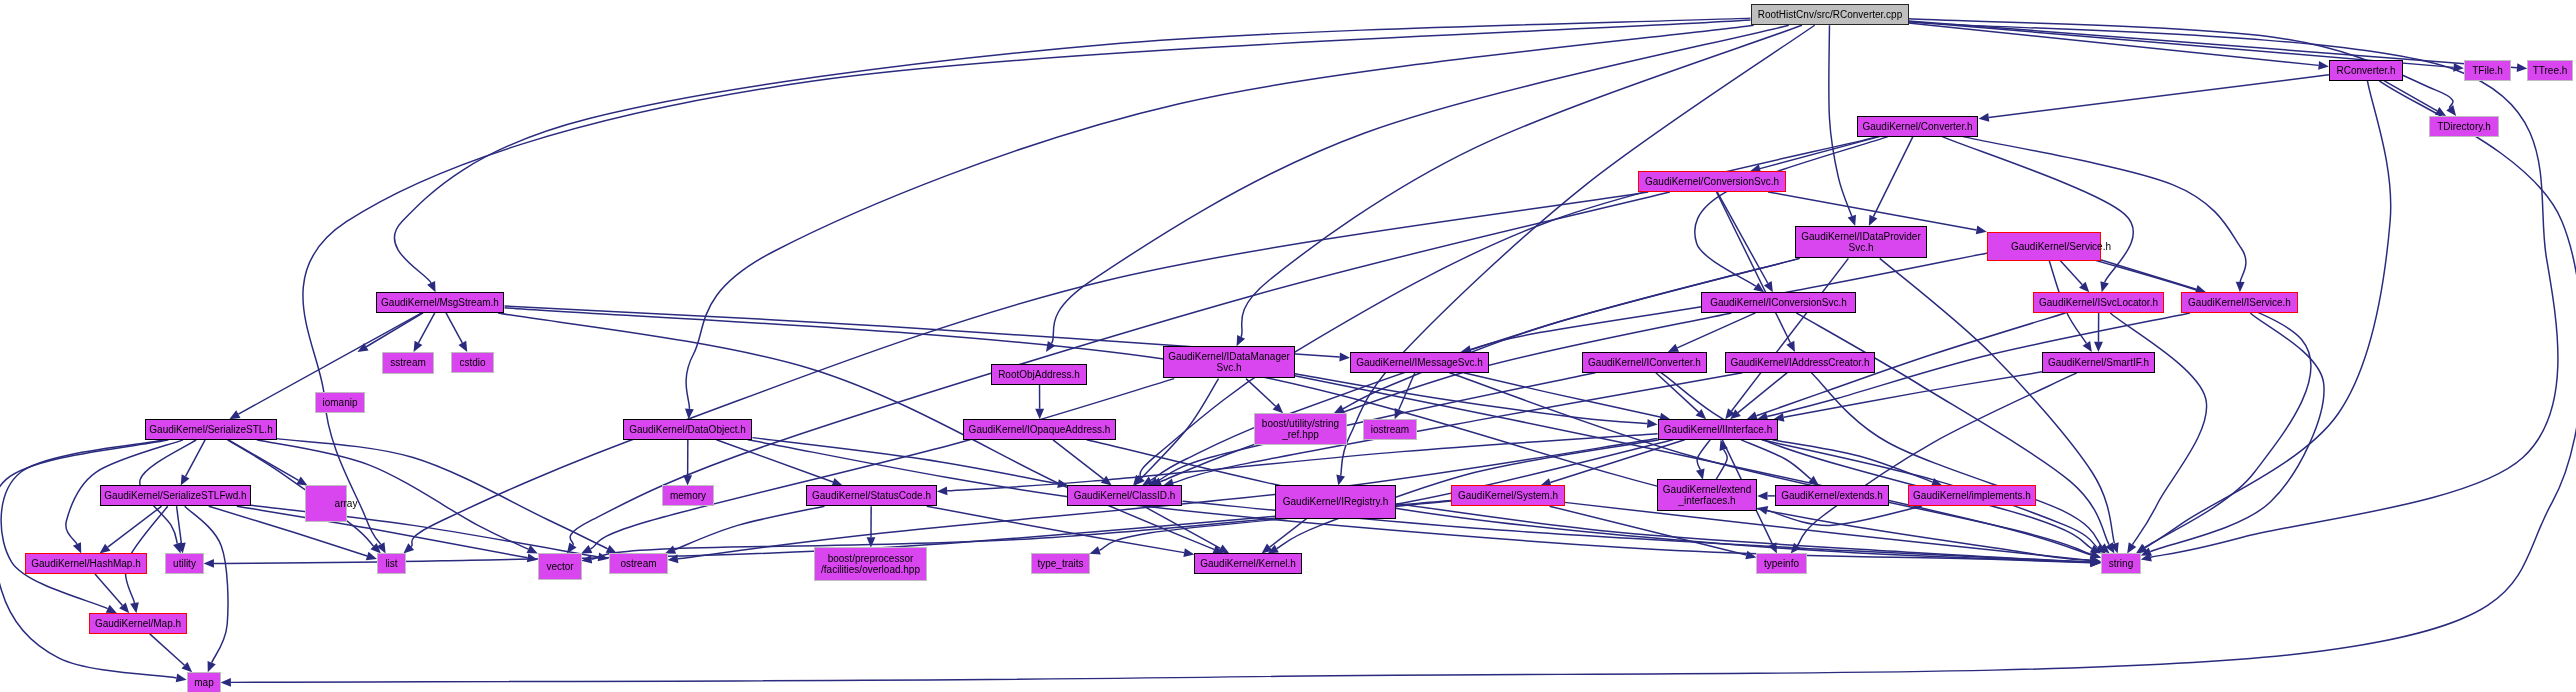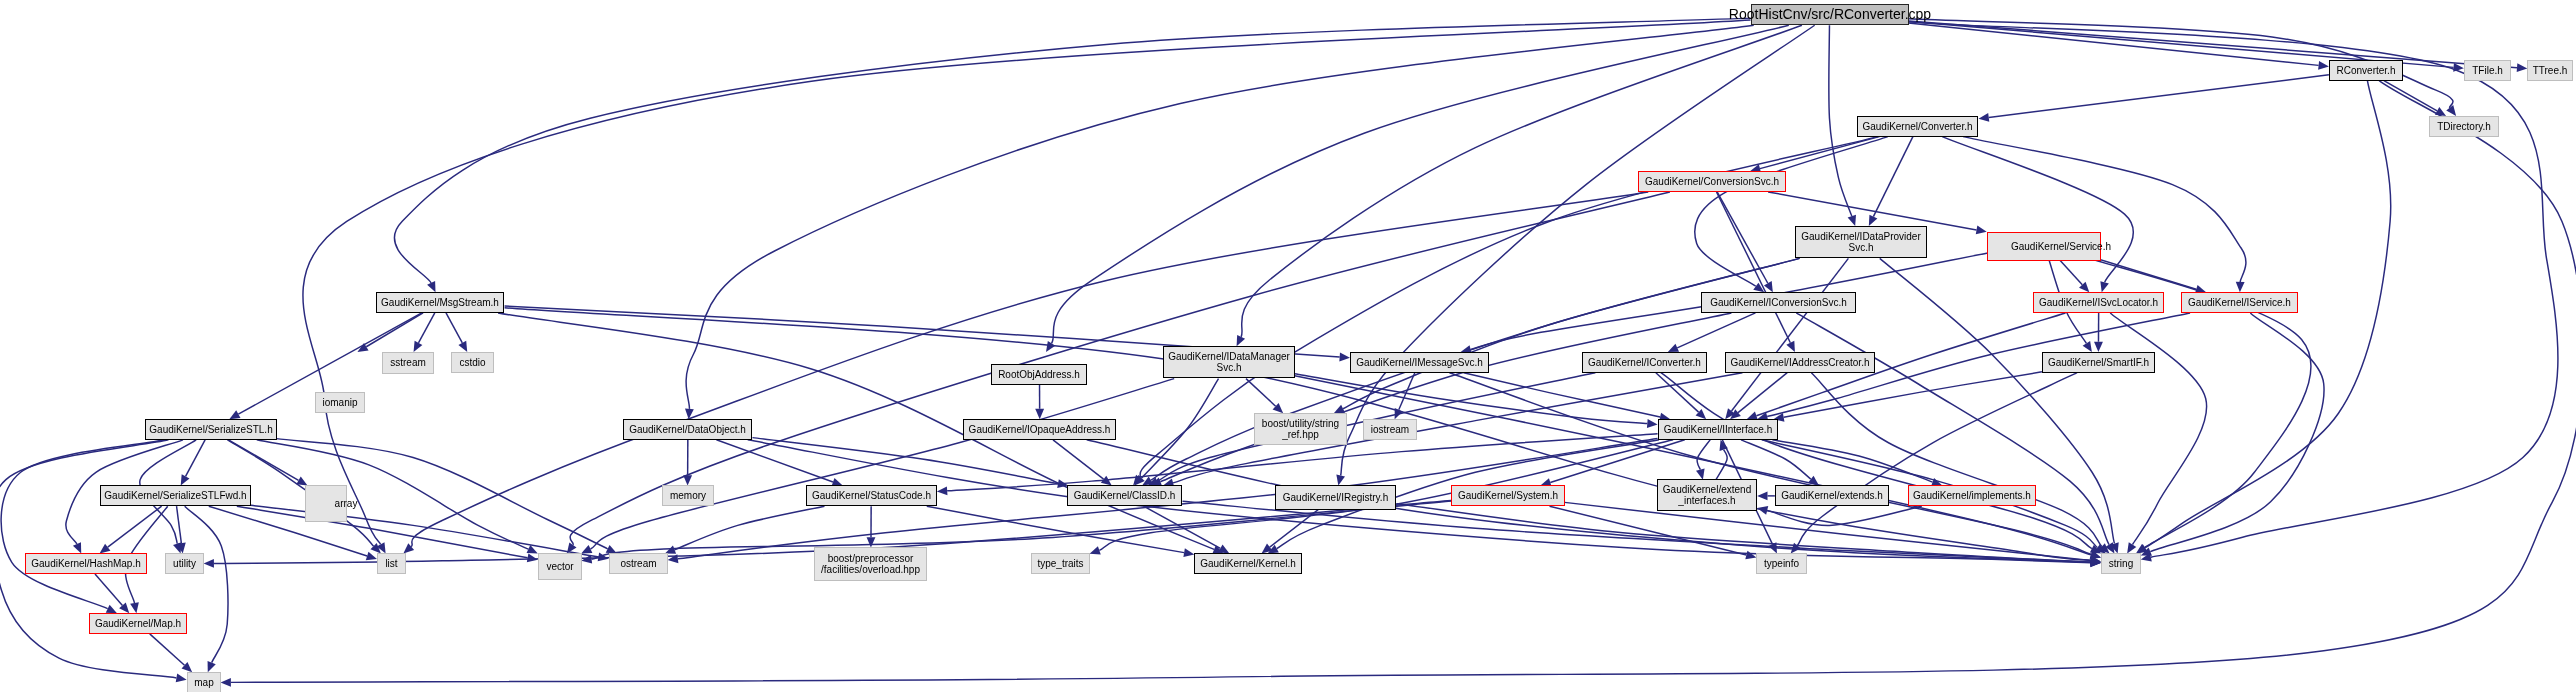--- a/index.html
+++ b/index.html
@@ -27,7 +27,7 @@
     white-space: pre;
     z-index: 2;
   }
-  .node.root { background: #bfbfbf; border: 1.5px solid #262626; font-size: 14px; }
+  .node.root { background: #bfbfbf; border: 1.5px solid #262626; font-size: 10px; }
   .node.leaf { border: 0.7px solid #bebebe; }
   .node.truncated { border: 1.5px solid #ff0000; }
 </style>

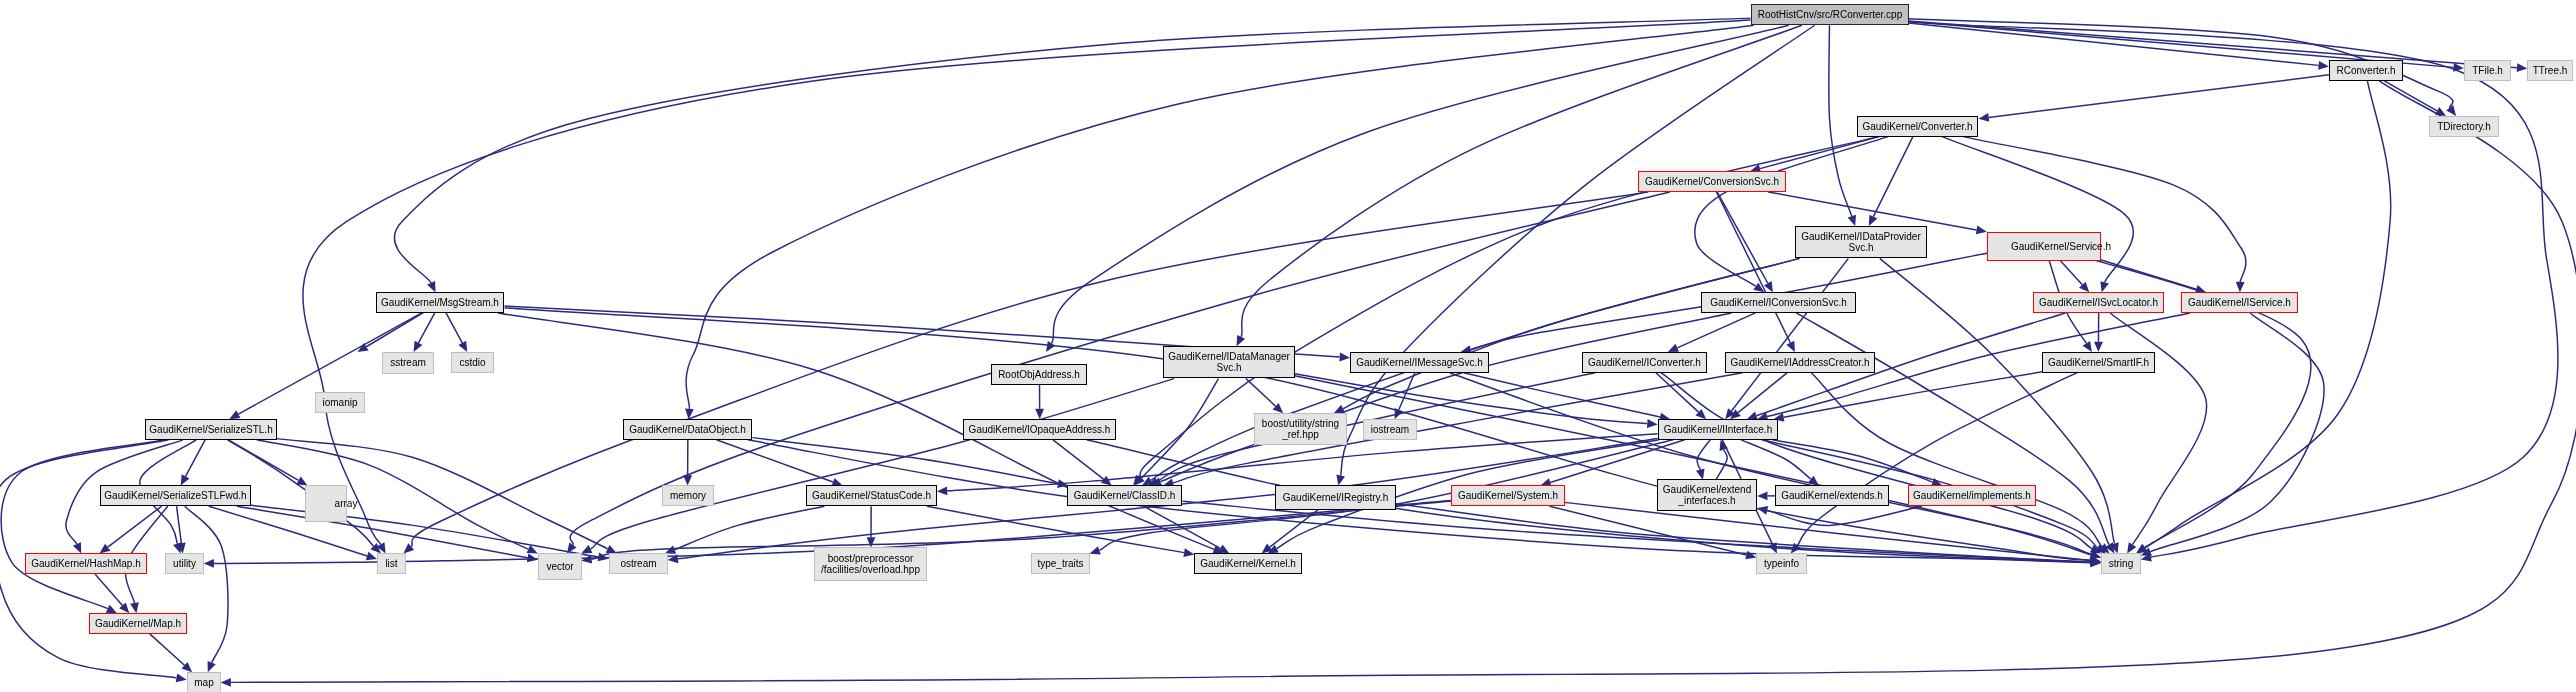--- a/index.html
+++ b/index.html
@@ -15,7 +15,7 @@
   .node {
     position: absolute;
     box-sizing: border-box;
-    background: #e5e5e5;
+    background: #d946ef;
     border: 0.7px solid #000000;
     color: #000000;
     font-size: 10px;

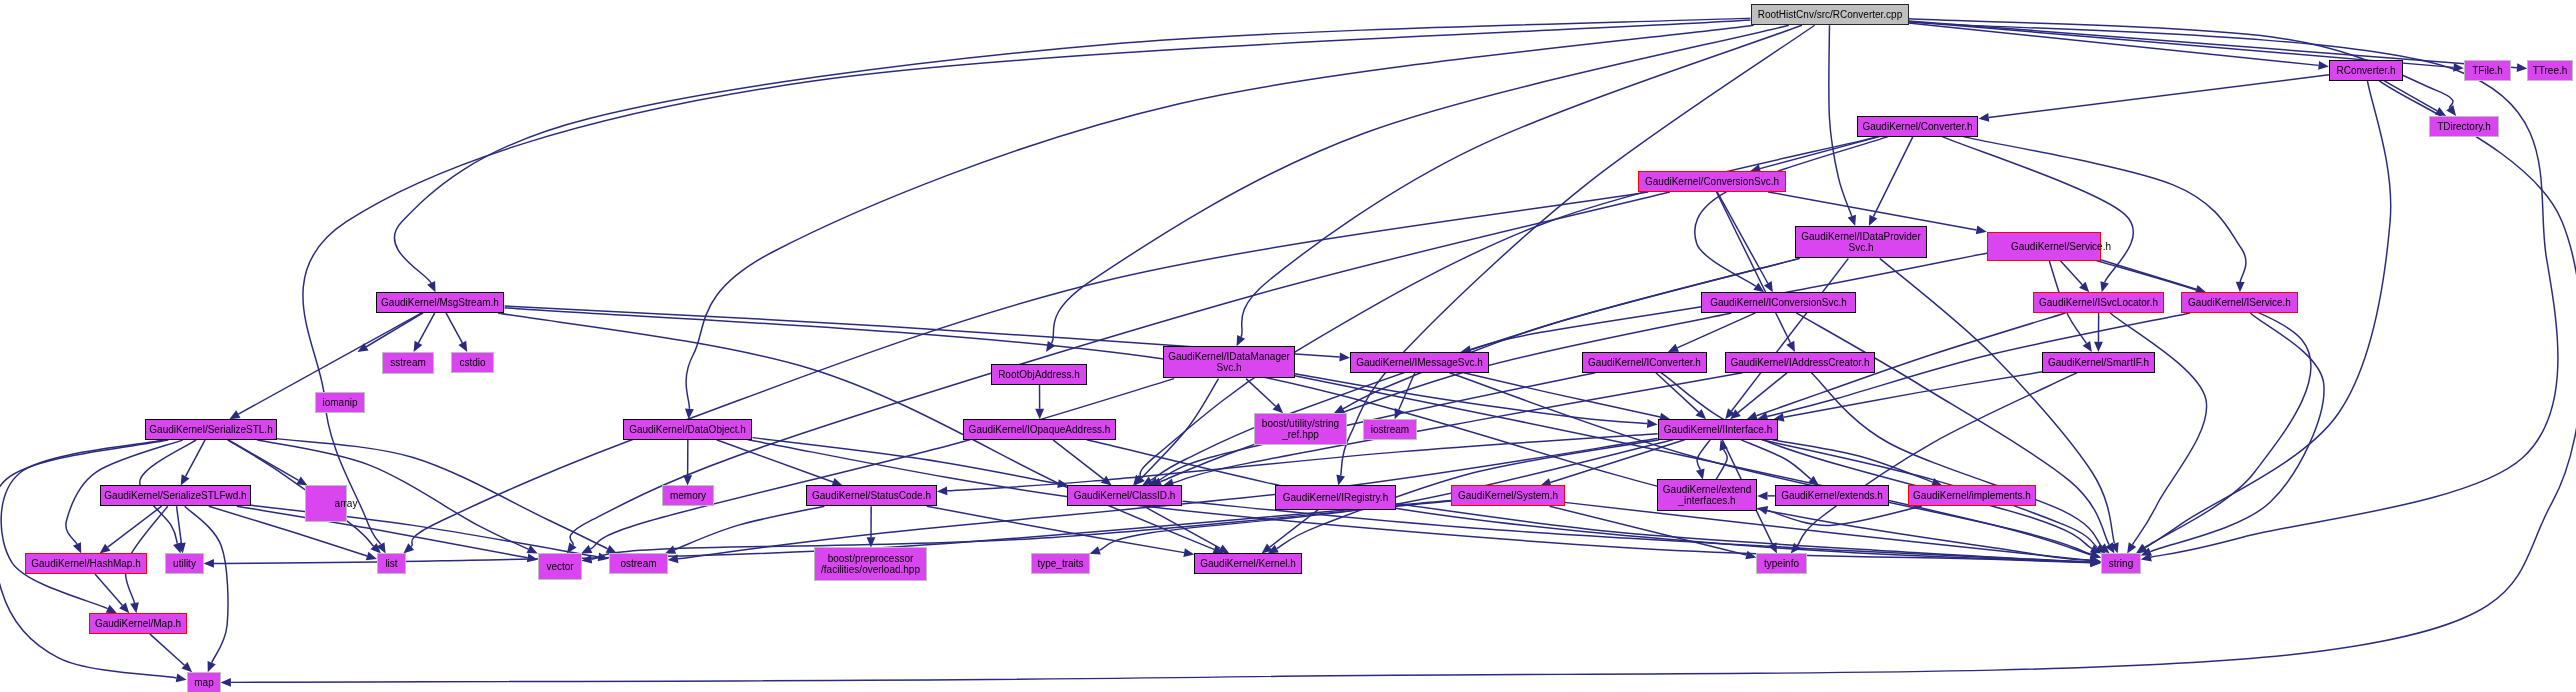--- a/index.html
+++ b/index.html
@@ -306,7 +306,7 @@
       <div class="node leaf" style="left: 662px; top: 485px; width: 52px; height: 20.7px;">memory</div>
       <div class="node header" style="left: 806px; top: 485px; width: 131px; height: 20.7px;">GaudiKernel/StatusCode.h</div>
       <div class="node header" style="left: 1067px; top: 485px; width: 115px; height: 20.7px;">GaudiKernel/ClassID.h</div>
-      <div class="node header" style="left: 1275px; top: 485px; width: 121px; height: 25px;">GaudiKernel/IRegistry.h</div>
+      <div class="node header" style="left: 1275px; top: 485px; width: 121px; height: 34px;">GaudiKernel/IRegistry.h</div>
       <div class="node truncated" style="left: 1451px; top: 485px; width: 114px; height: 20.7px;">GaudiKernel/System.h</div>
       <div class="node header" style="left: 1657px; top: 479px; width: 100px; height: 32px;">GaudiKernel/extend
 _interfaces.h</div>

